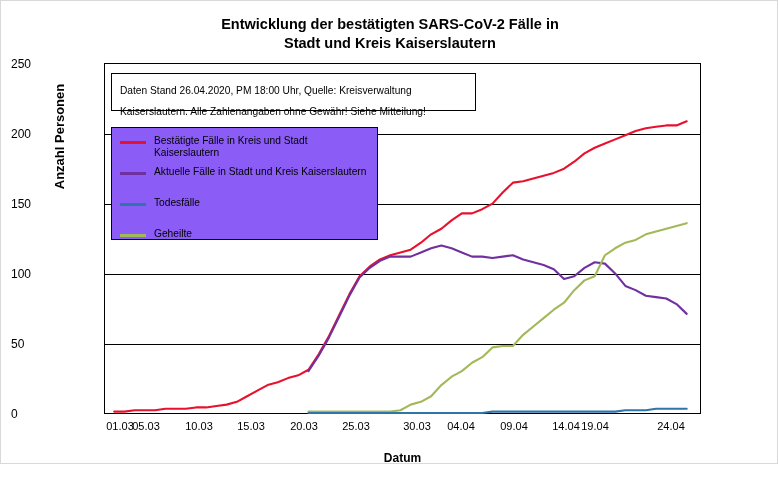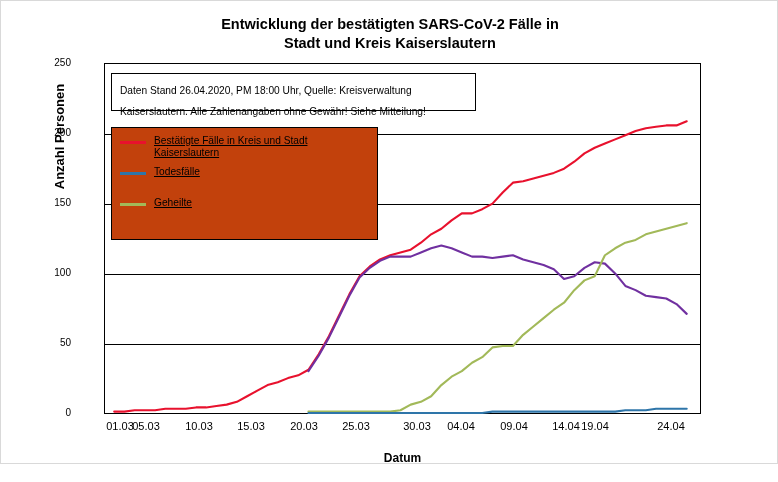--- a/index.html
+++ b/index.html
@@ -72,8 +72,7 @@
     position: absolute;
     right: 706px;
     width: 60px;
-    text-align: right;
-    font-size: 10px;
+    font-size: 12px;
     color: #000000;
   }
   .x-tick {

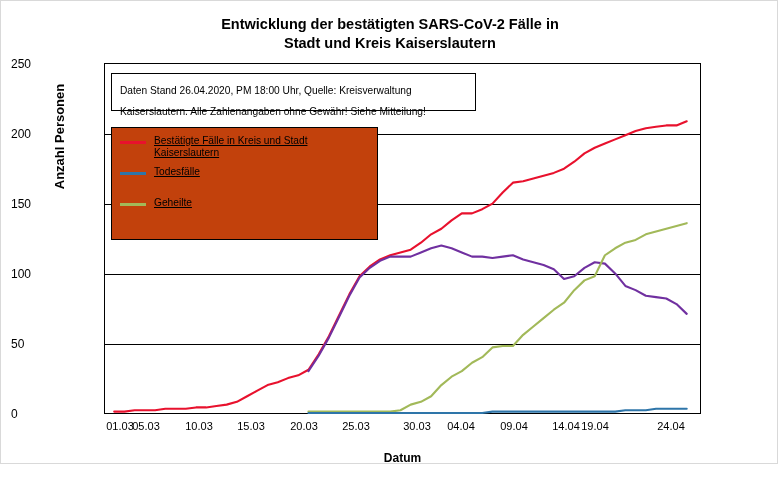--- a/index.html
+++ b/index.html
@@ -104,10 +104,9 @@
     width: 267px;
     height: 113px;
     border: 1px solid #000000;
-    background: #c2410c;
+    background: #8b5cf6;
     box-sizing: border-box;
     padding: 7px 8px;
-    text-decoration: underline;
   }
   .legend-row {
     display: flex;

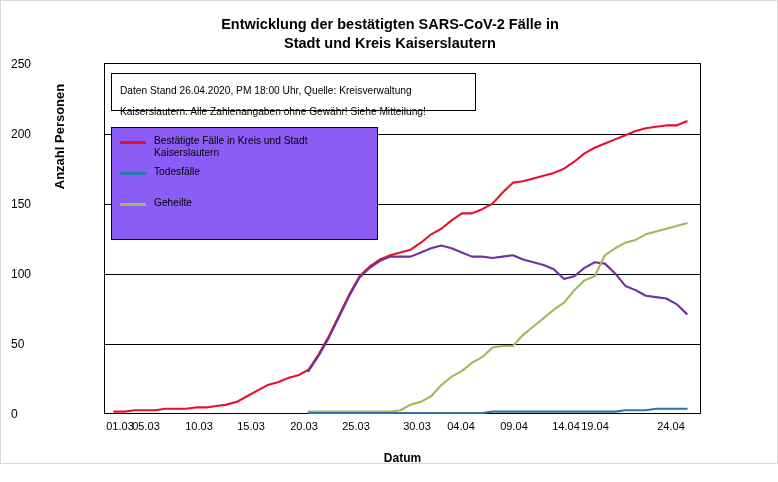--- a/index.html
+++ b/index.html
@@ -190,6 +190,10 @@
       <span class="legend-label">Bestätigte Fälle in Kreis und Stadt Kaiserslautern</span>
     </div>
     <div class="legend-row">
+      <span class="legend-swatch" id="sw1" style="background: rgb(112, 48, 160);"></span>
+      <span class="legend-label">Aktuelle Fälle in Stadt und Kreis Kaiserslautern</span>
+    </div>
+    <div class="legend-row">
       <span class="legend-swatch" id="sw3" style="background: rgb(46, 117, 169);"></span>
       <span class="legend-label">Todesfälle</span>
     </div>

